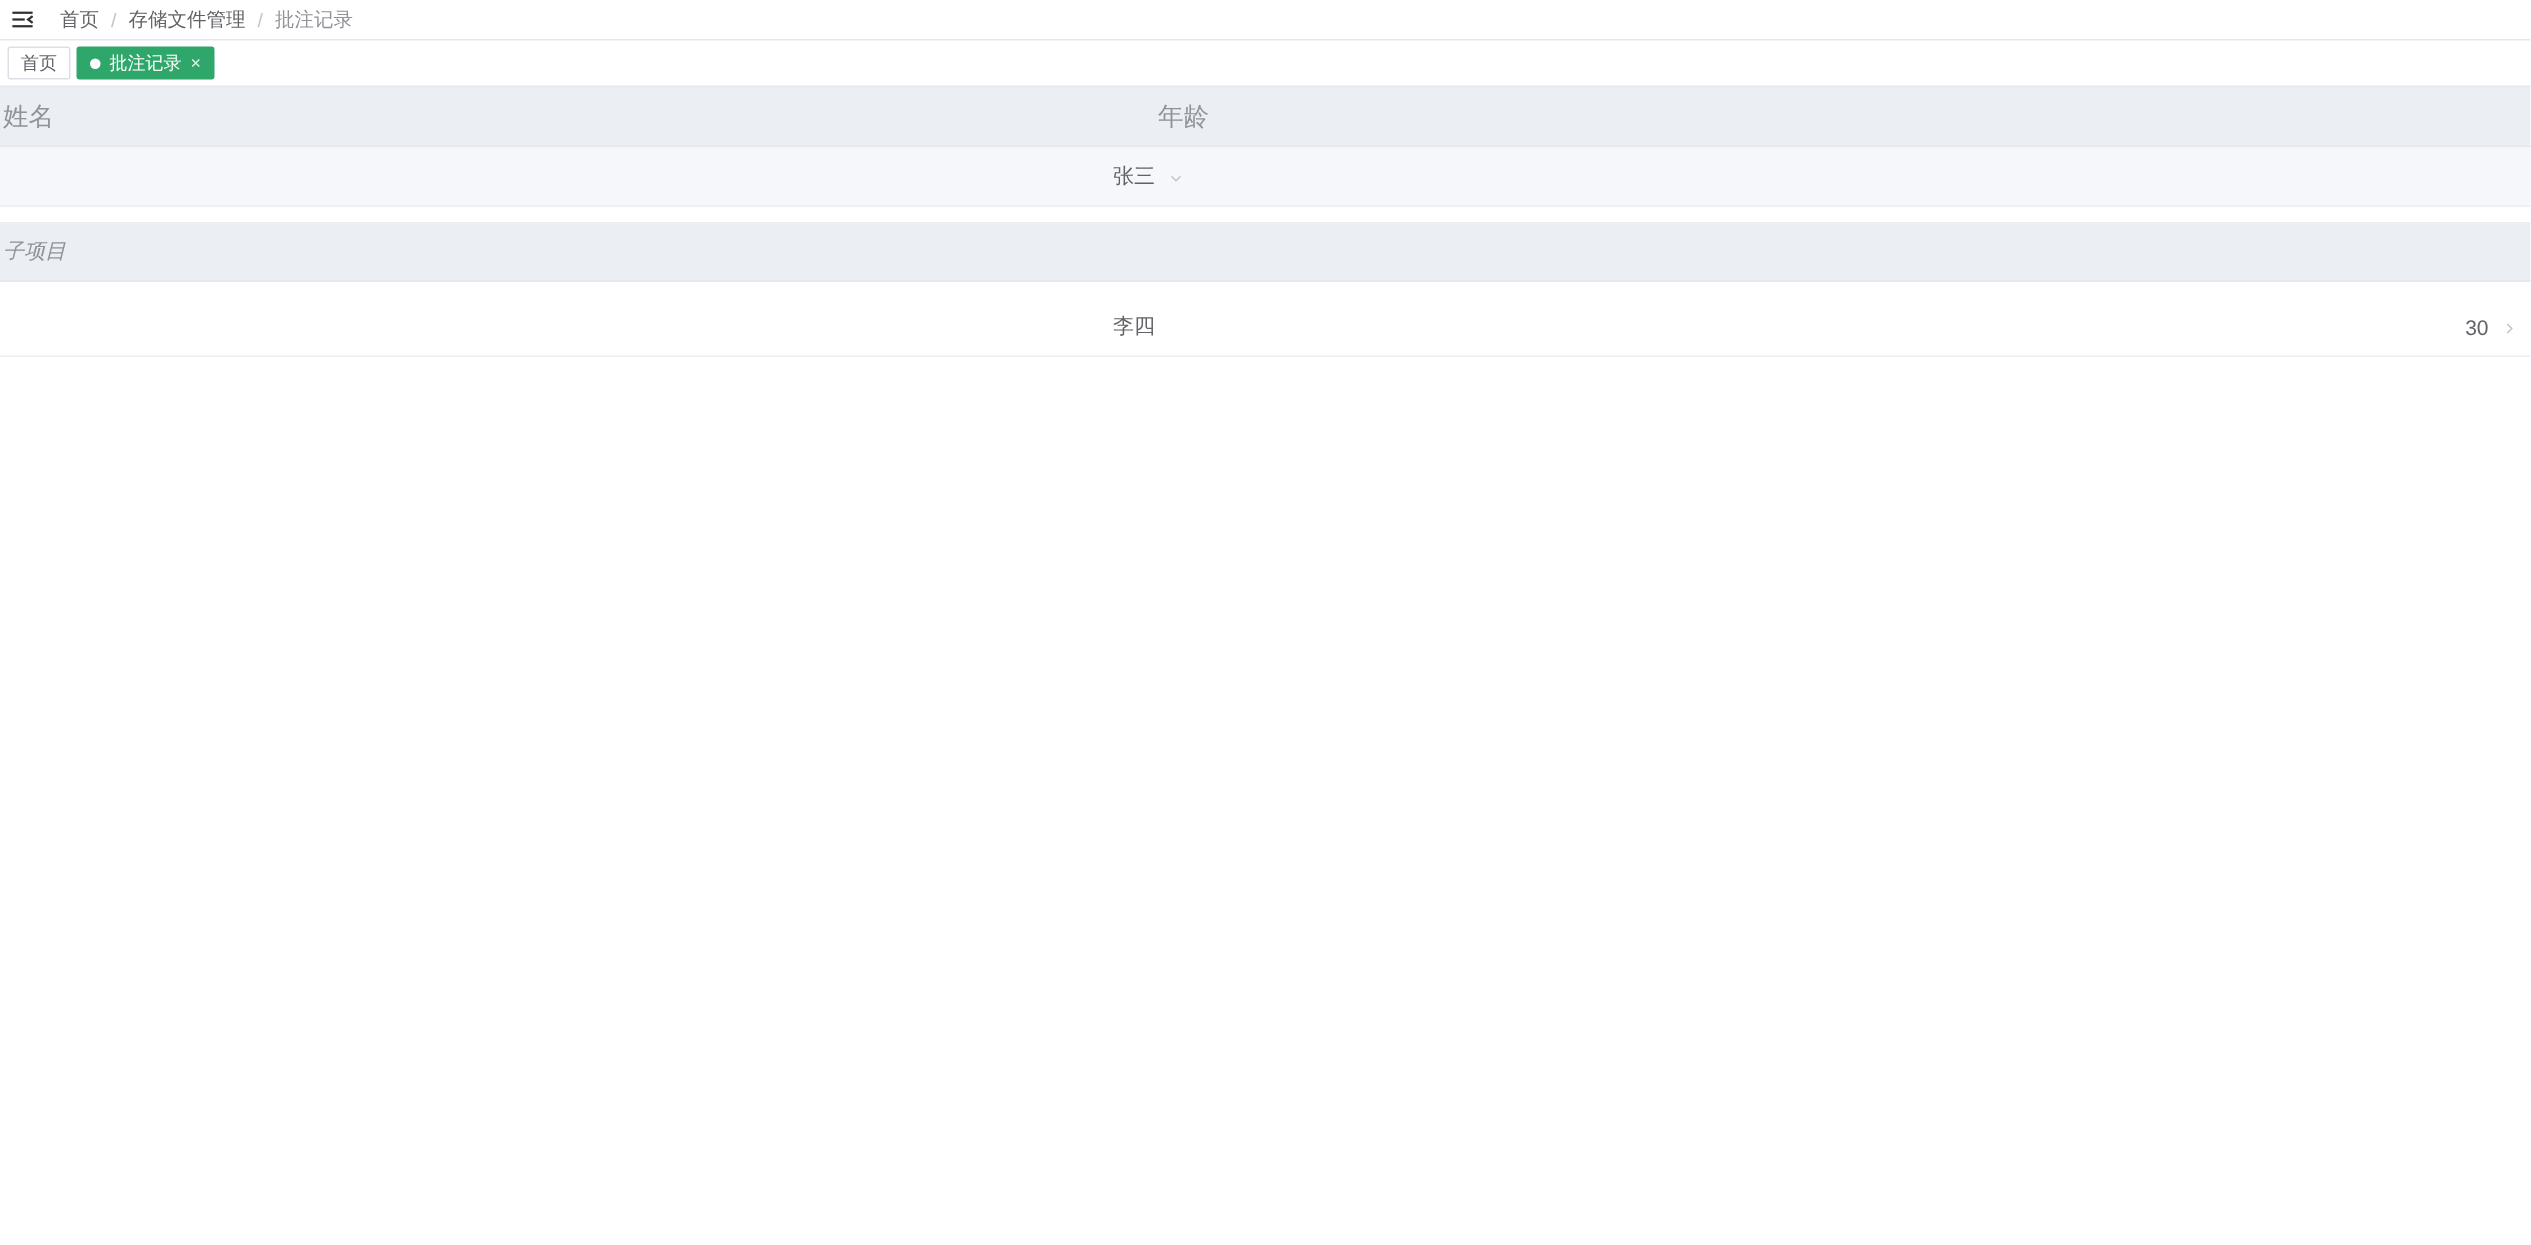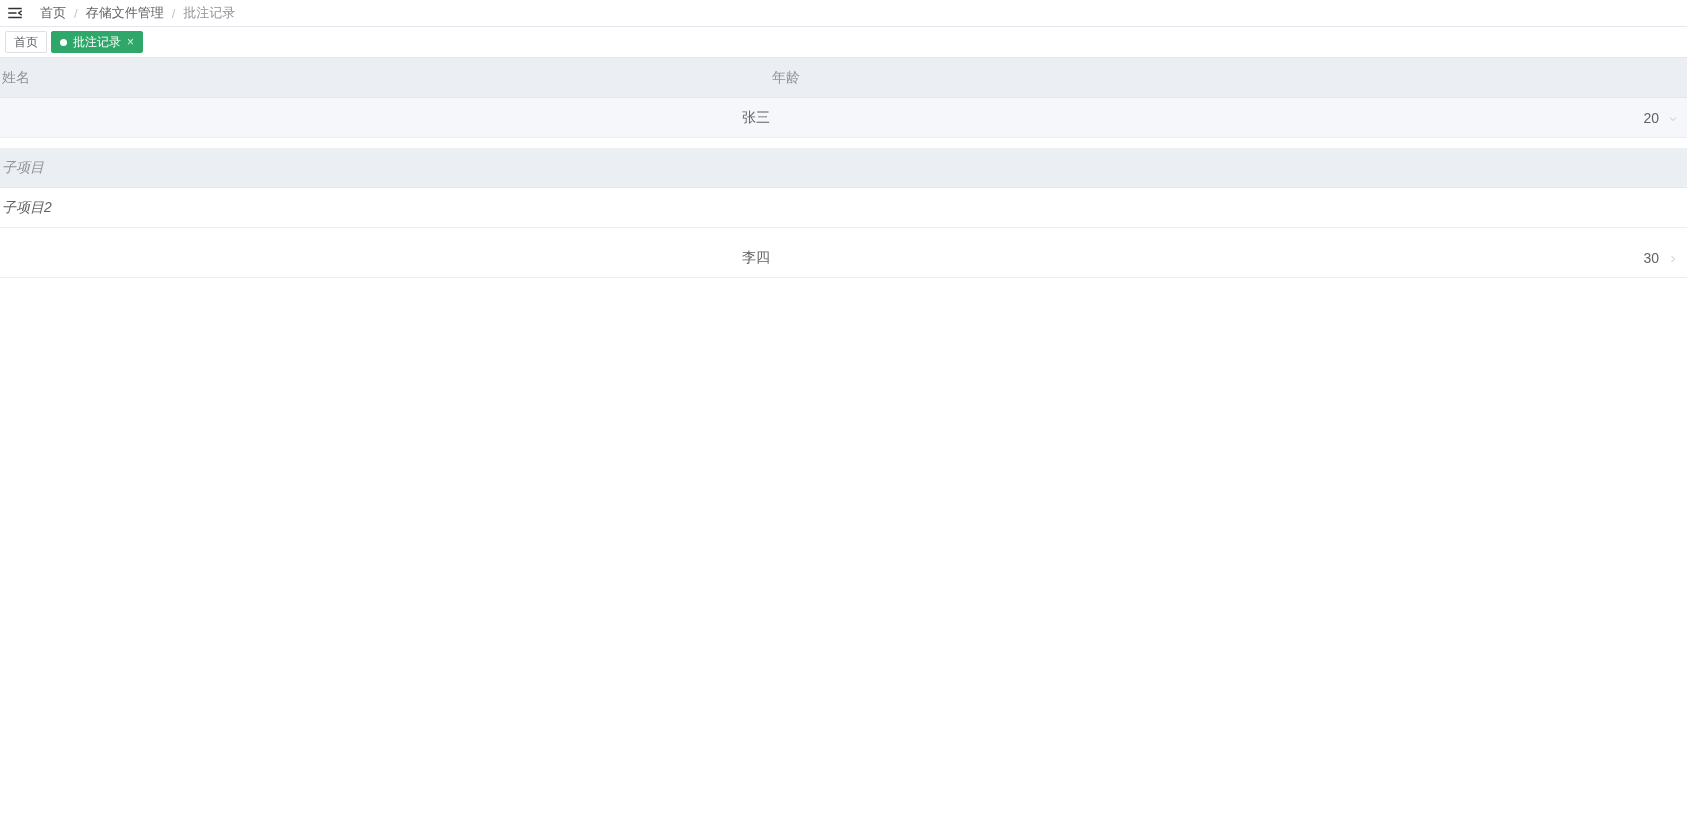--- a/index.html
+++ b/index.html
@@ -100,7 +100,7 @@
       height: 40px;
       align-items: center;
       color: #909399;
-      font-size: 14px;
+      font-size: 17px;
       border-bottom: 1px solid #e4e7ed;
     }
     .col-name {

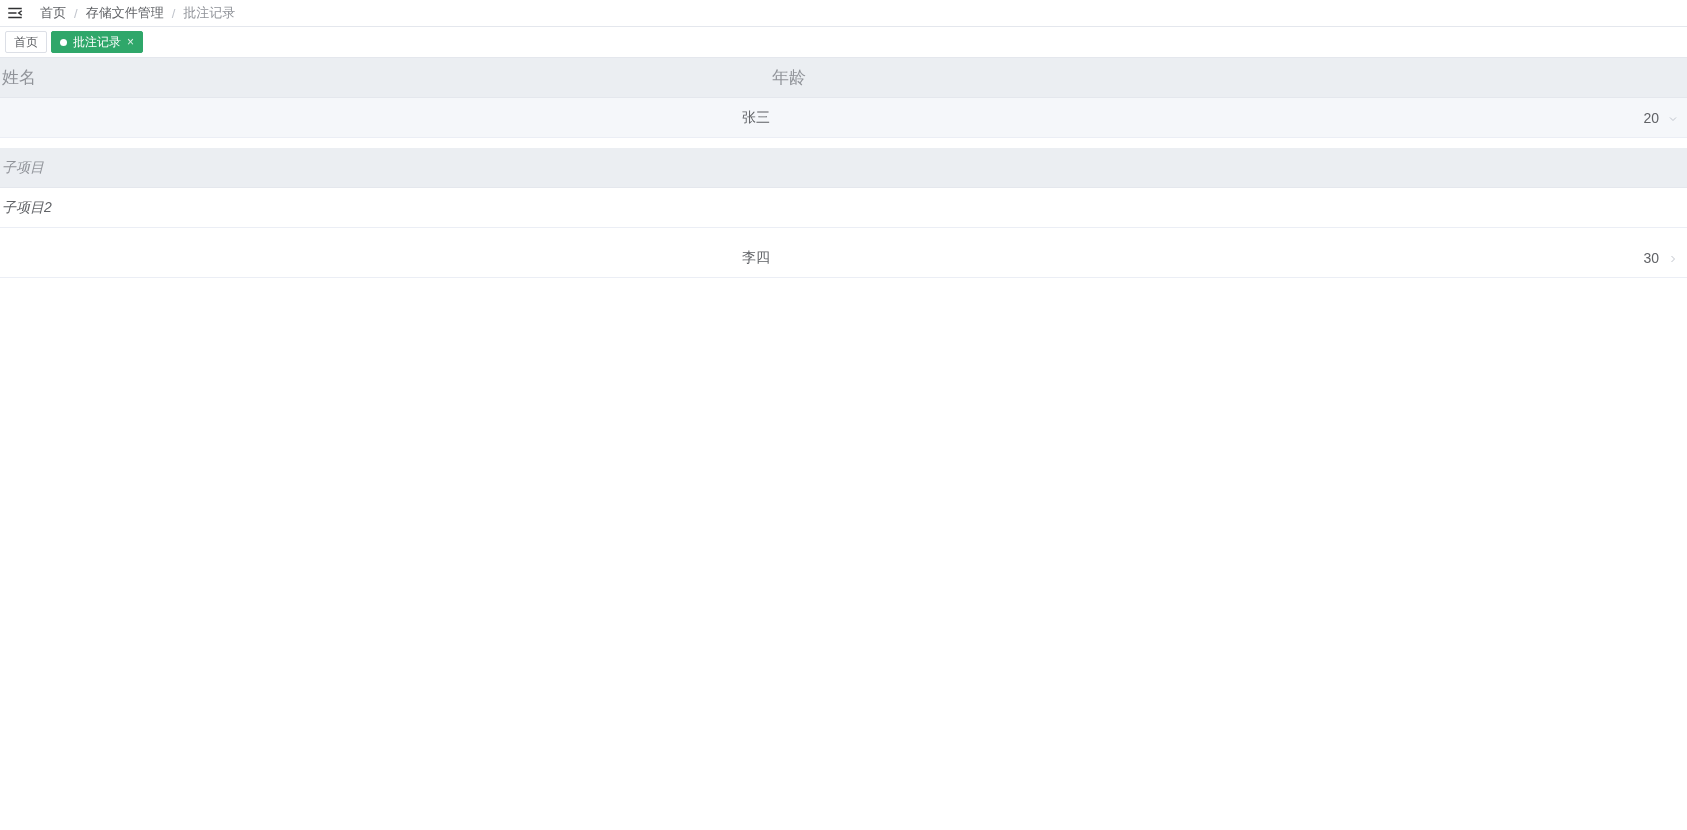--- a/index.html
+++ b/index.html
@@ -208,7 +208,6 @@
 
   <div class="table-row hover">
     <div class="col-name">张三</div>
-    <div class="col-age">20</div>
     <div class="col-expand">
       <span class="chevron">
         <svg viewBox="0 0 24 24">

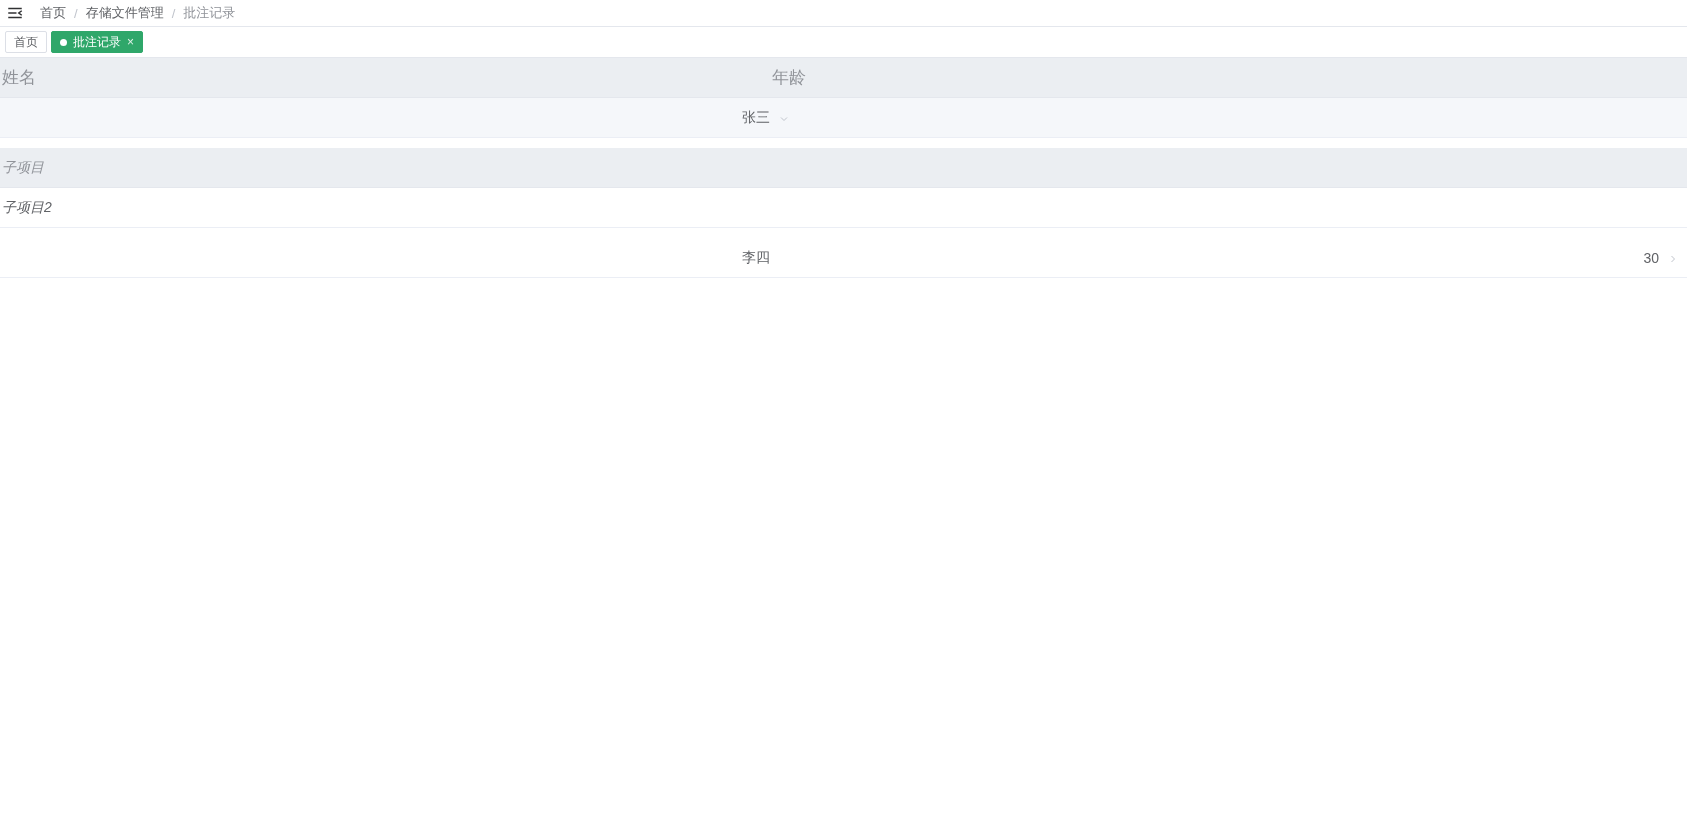--- a/index.html
+++ b/index.html
@@ -221,9 +221,6 @@
     <div class="sub-header">
       <div class="sub-col">子项目</div>
     </div>
-    <div class="sub-row">
-      <div class="sub-col">子项目2</div>
-    </div>
     <div class="expand-spacer"></div>
   </div>
 

